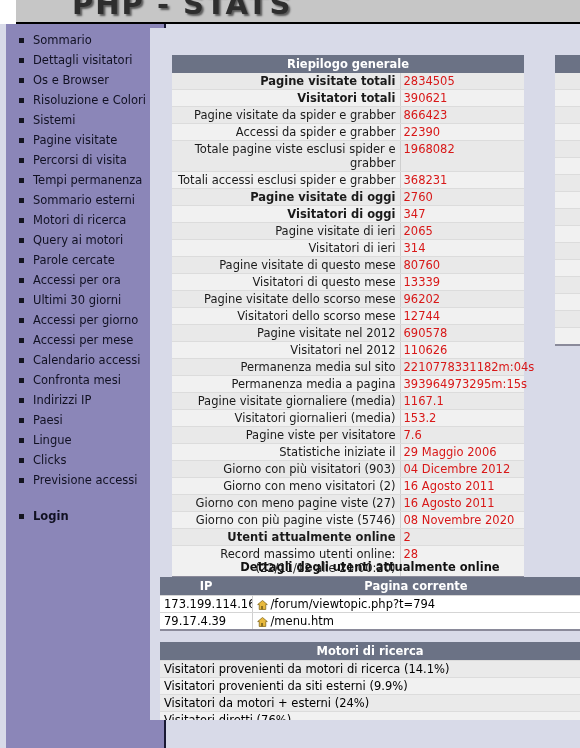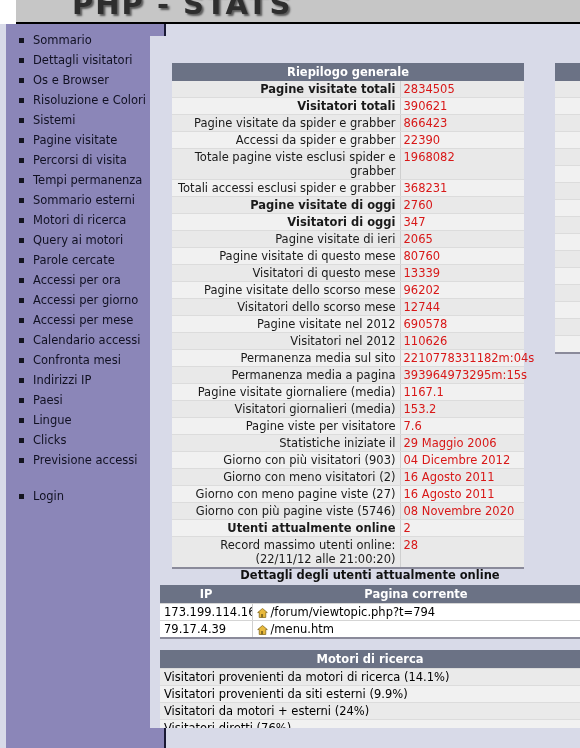--- a/index.html
+++ b/index.html
@@ -82,7 +82,7 @@
   
   #content {
     position: absolute;
-    left: 150px; top: 12px;
+    left: 150px; top: 4px;
     width: 430px;
     height: 692px;
     background: #d8dae8;

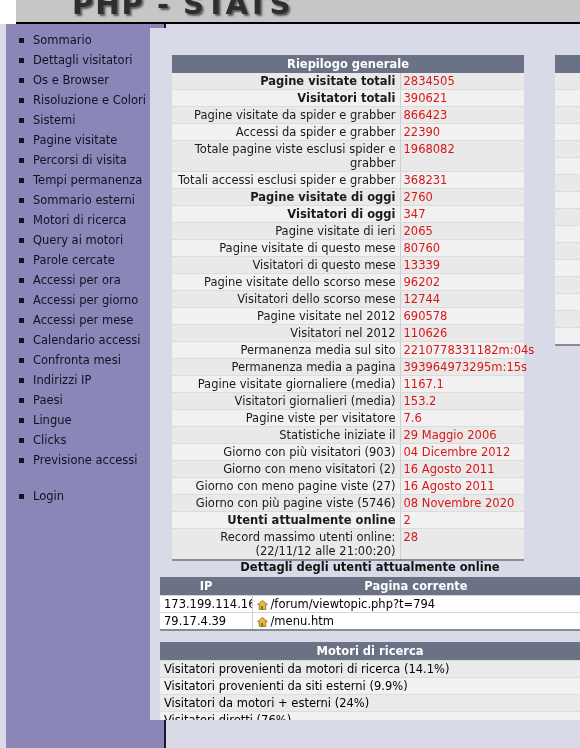--- a/index.html
+++ b/index.html
@@ -380,6 +380,10 @@
             <td class="val">2065</td>
           </tr>
           <tr class="datarow">
+            <td class="lbl">Visitatori di ieri</td>
+            <td class="val">314</td>
+          </tr>
+          <tr class="datarow">
             <td class="lbl">Pagine visitate di questo mese</td>
             <td class="val">80760</td>
           </tr>

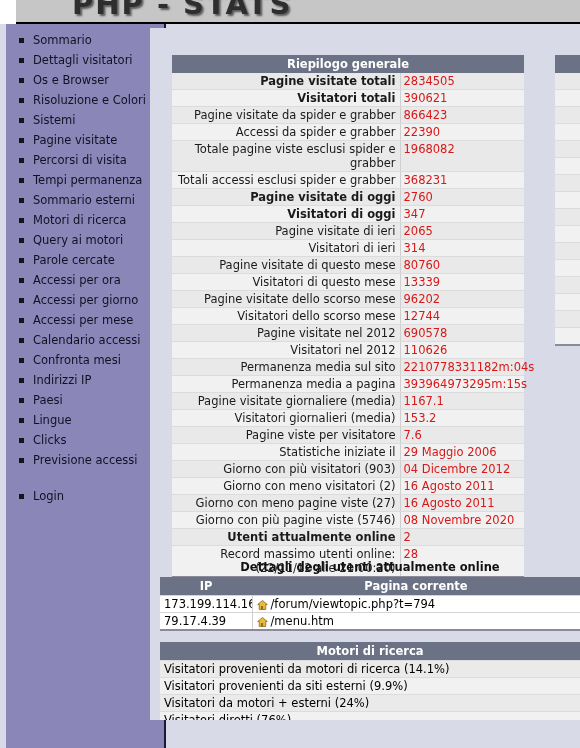--- a/index.html
+++ b/index.html
@@ -288,6 +288,10 @@
       <div class="nav-item">
         <span class="nav-bullet"></span>
         <span class="nav-label">Accessi per ora</span>
+      </div>
+      <div class="nav-item">
+        <span class="nav-bullet"></span>
+        <span class="nav-label">Ultimi 30 giorni</span>
       </div>
       <div class="nav-item">
         <span class="nav-bullet"></span>

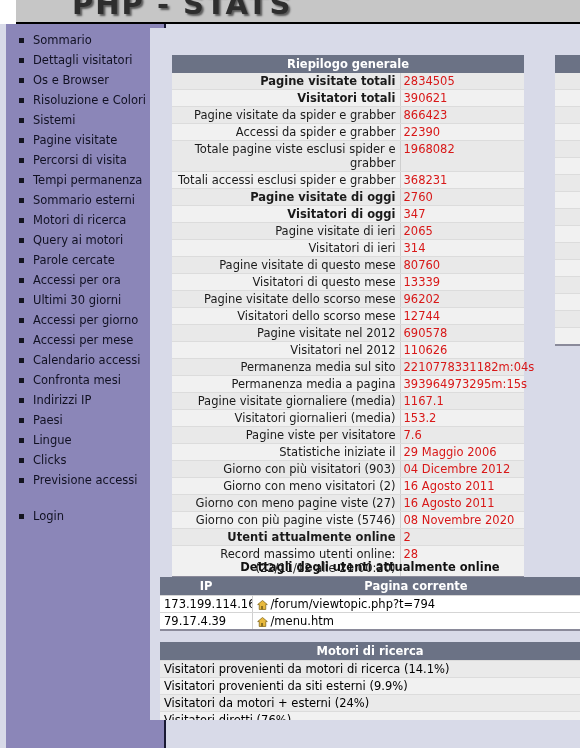--- a/index.html
+++ b/index.html
@@ -77,7 +77,7 @@
   }
   .nav-label { font-size: 11.5px; }
   .nav-item.spacer { height: 16px; }
-  .nav-item.bold .nav-label { font-weight: normal; }
+  .nav-item.bold .nav-label { font-weight: bold; }
 
   
   #content {

